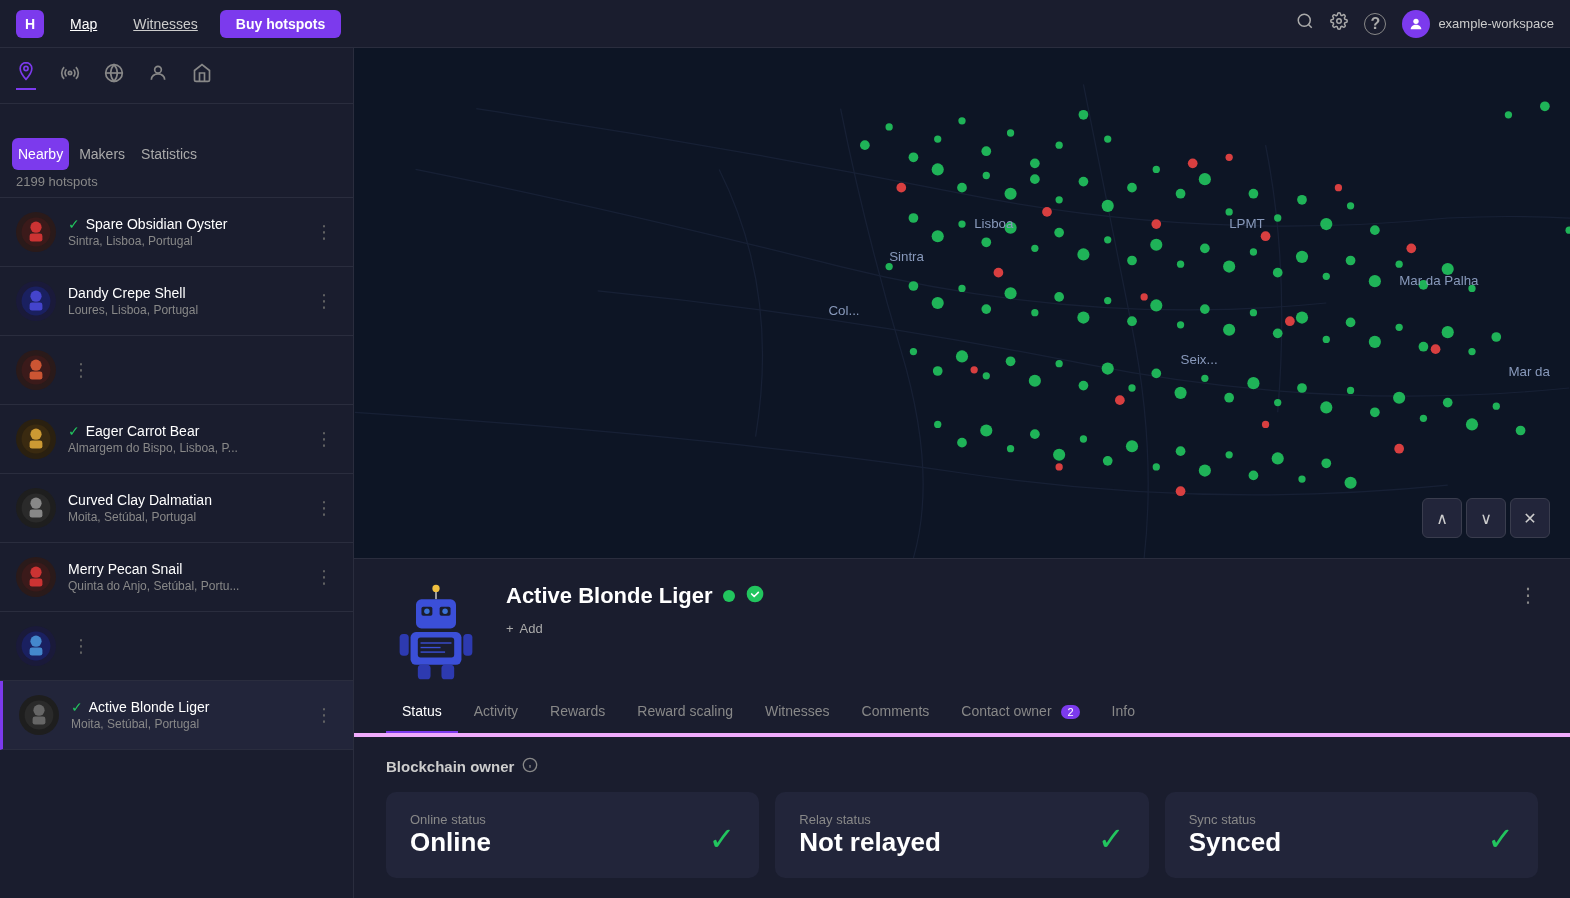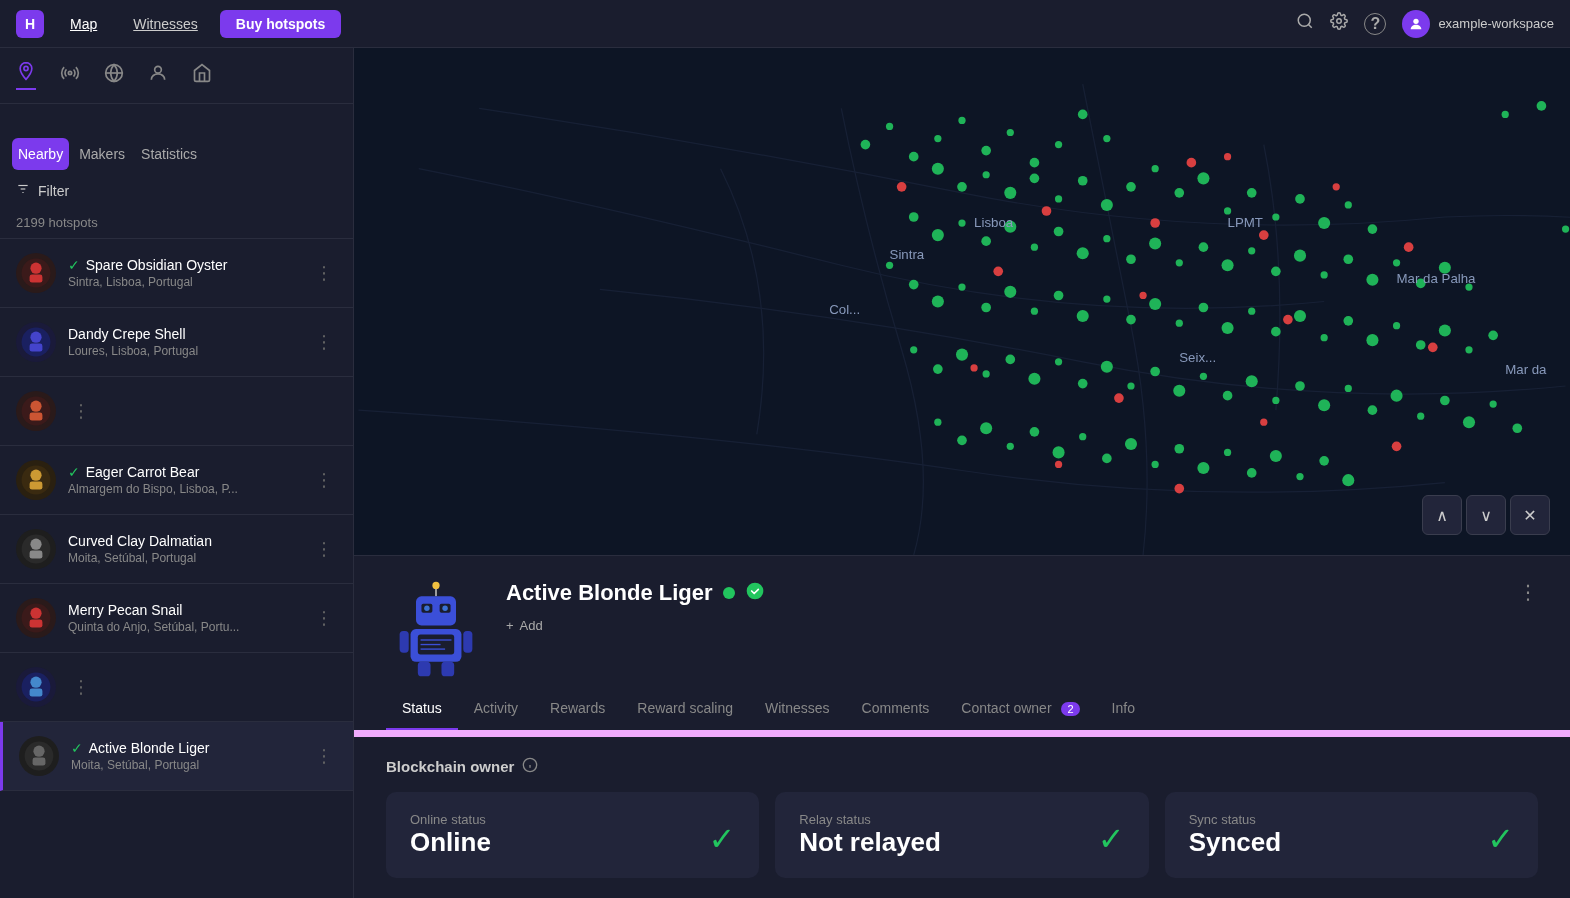--- a/index.html
+++ b/index.html
@@ -157,16 +157,6 @@
       <div class="sidebar-tab">Statistics</div>
     </div>
 
-    <div class="sidebar-filter">
-      <span>
-        <svg width="14" height="14" viewBox="0 0 24 24" fill="none" stroke="currentColor" stroke-width="2">
-            <line x1="4" y1="6" x2="20" y2="6"></line>
-            <line x1="8" y1="12" x2="16" y2="12"></line>
-            <line x1="11" y1="18" x2="13" y2="18"></line>
-          </svg>
-      </span>
-      <span>Filter</span>
-    </div>
 
     <div class="sidebar-count">2199 hotspots</div>
 

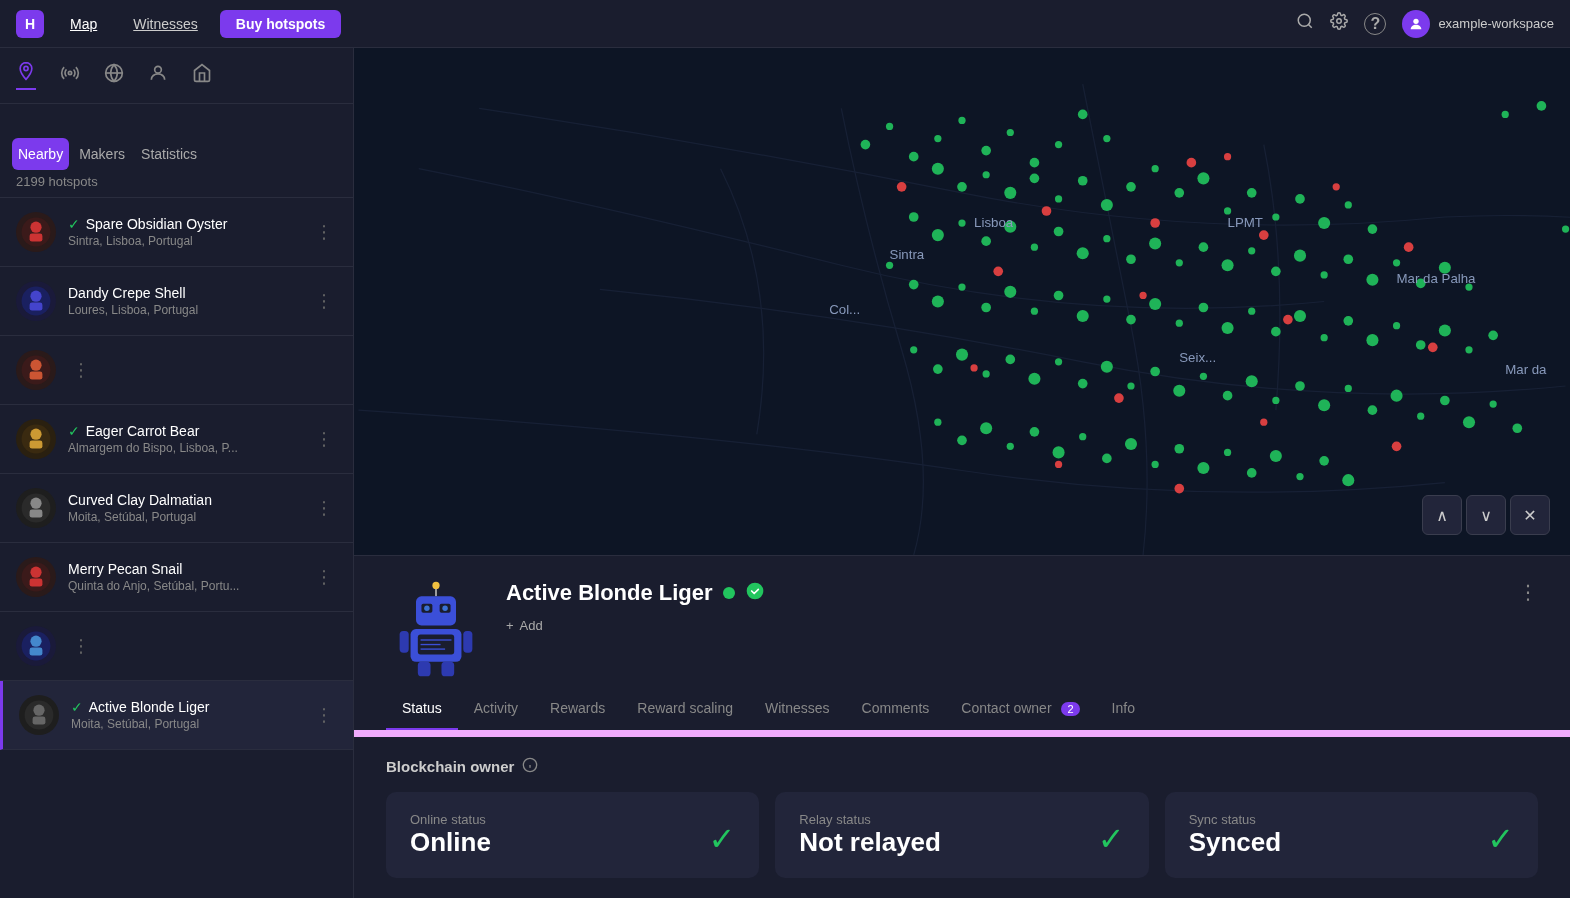--- a/index.html
+++ b/index.html
@@ -64,7 +64,7 @@
     .map-nav-close { background: #22253a; border-color: #3a3d4e; color: #ccc; }
 
     
-    .detail-tabs { display: flex; gap: 0; padding: 0 32px; border-bottom: 7px solid #f0abfc; margin-top: 8px; overflow-x: auto; }
+    .detail-tabs { display: flex; gap: 0; padding: 0 32px; border-bottom: 4px solid #f0abfc; margin-top: 8px; overflow-x: auto; }
     .detail-tab { padding: 12px 16px; font-size: 14px; color: #888; cursor: pointer; white-space: nowrap; border-bottom: 2px solid transparent; }
     .detail-tab.active { color: #fff; border-bottom-color: #7c3aed; }
     .detail-tab .badge { background: #7c3aed; color: #fff; font-size: 11px; padding: 1px 6px; border-radius: 10px; margin-left: 6px; }

